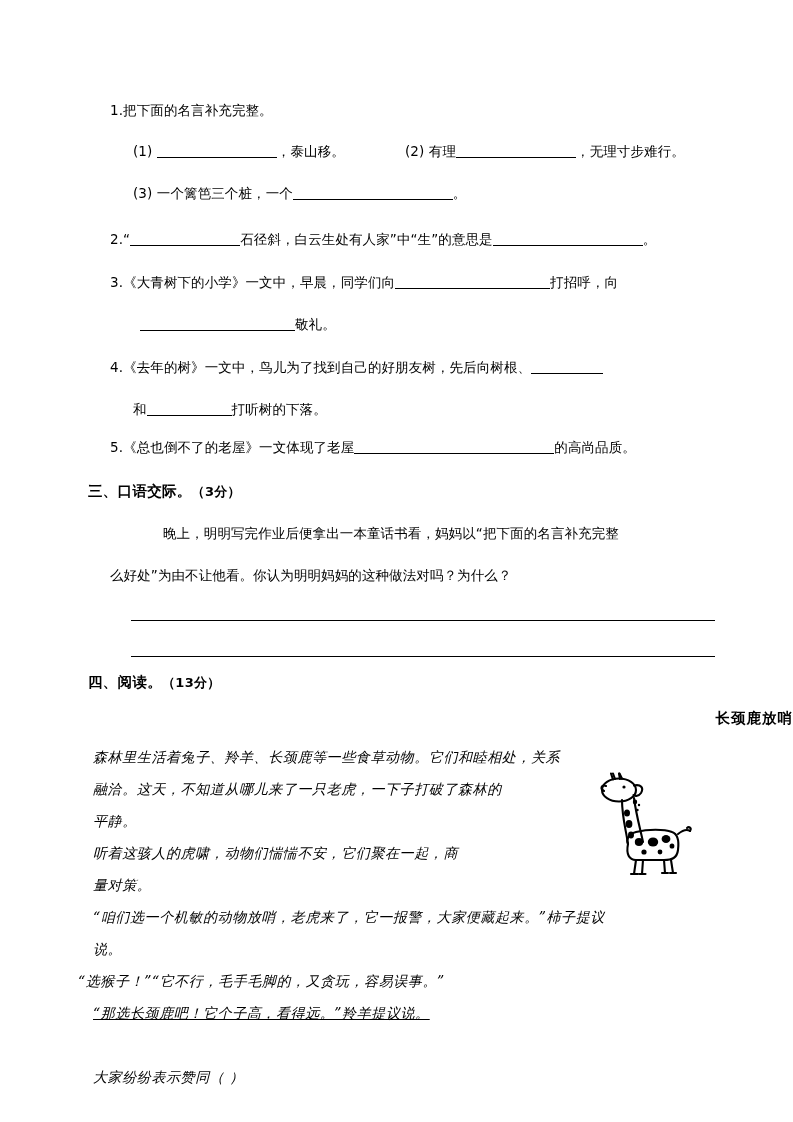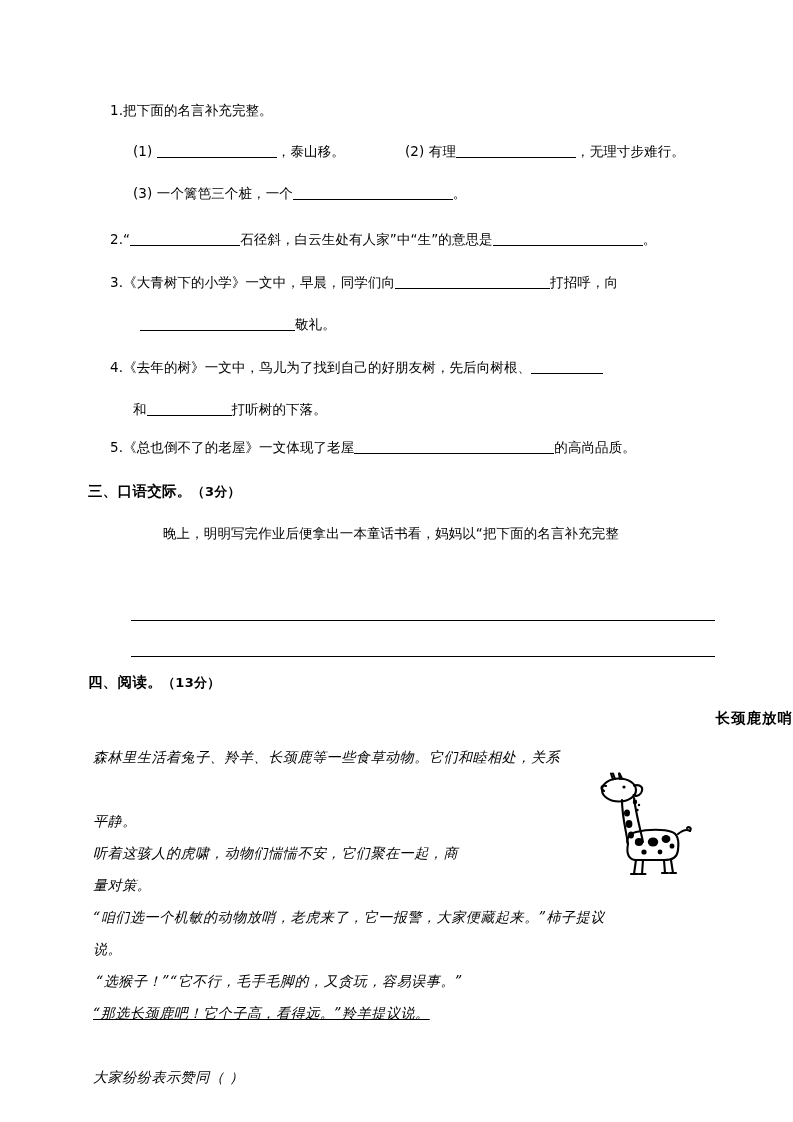--- a/index.html
+++ b/index.html
@@ -133,6 +133,9 @@
 
   <div class="line hei" style="left:163px; top:527px;">
     <span>晚上，明明写完作业后便拿出一本童话书看，妈妈以“把下面的名言补充完整</span>
+  </div>
+  <div class="line hei" style="left:110px; top:569px;">
+    <span>么好处”为由不让他看。你认为明明妈妈的这种做法对吗？为什么？</span>
   </div>
 
   <div class="rule" style="left:131px; top:620px; width:584px;"></div>

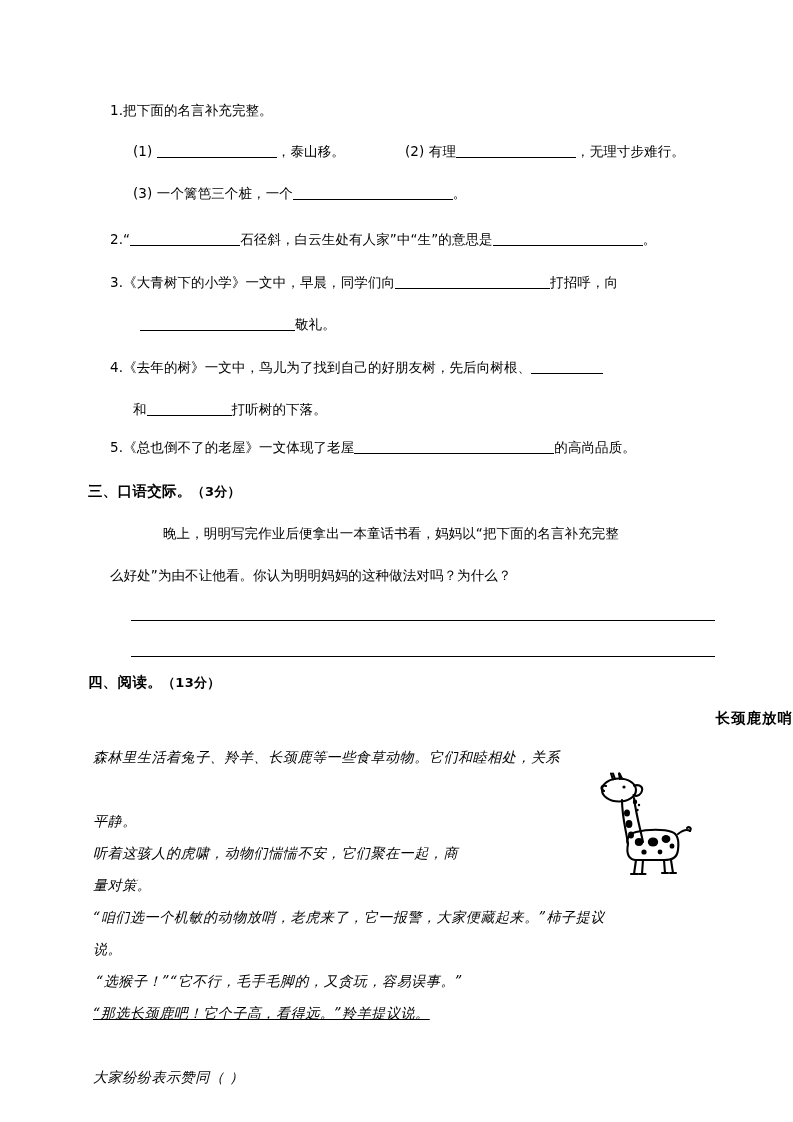--- a/index.html
+++ b/index.html
@@ -149,6 +149,9 @@
 
   <div class="line kai" style="left:93px; top:750px;">
     <span>森林里生活着兔子、羚羊、长颈鹿等一些食草动物。它们和睦相处，关系</span>
+  </div>
+  <div class="line kai" style="left:93px; top:782px;">
+    <span>融洽。这天，不知道从哪儿来了一只老虎，一下子打破了森林的</span>
   </div>
   <div class="line kai" style="left:93px; top:814px;">
     <span>平静。</span>

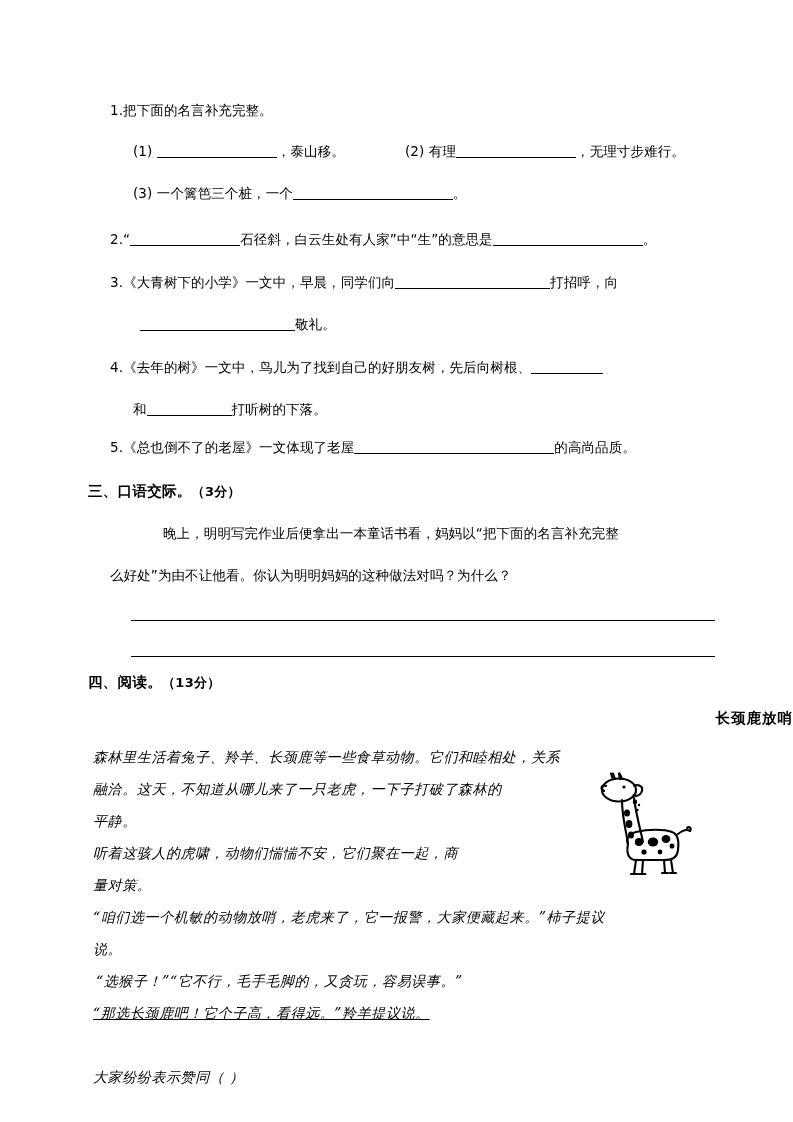--- a/index.html
+++ b/index.html
@@ -168,7 +168,7 @@
   <div class="line kai" style="left:93px; top:942px;">
     <span>说。</span>
   </div>
-  <div class="line kai" style="left:96px; top:974px;">
+  <div class="line kai" style="left:78px; top:974px;">
     <span>“选猴子！”“它不行，毛手毛脚的，又贪玩，容易误事。”</span>
   </div>
   <div class="line kai" style="left:93px; top:1006px;text-decoration:underline;">

